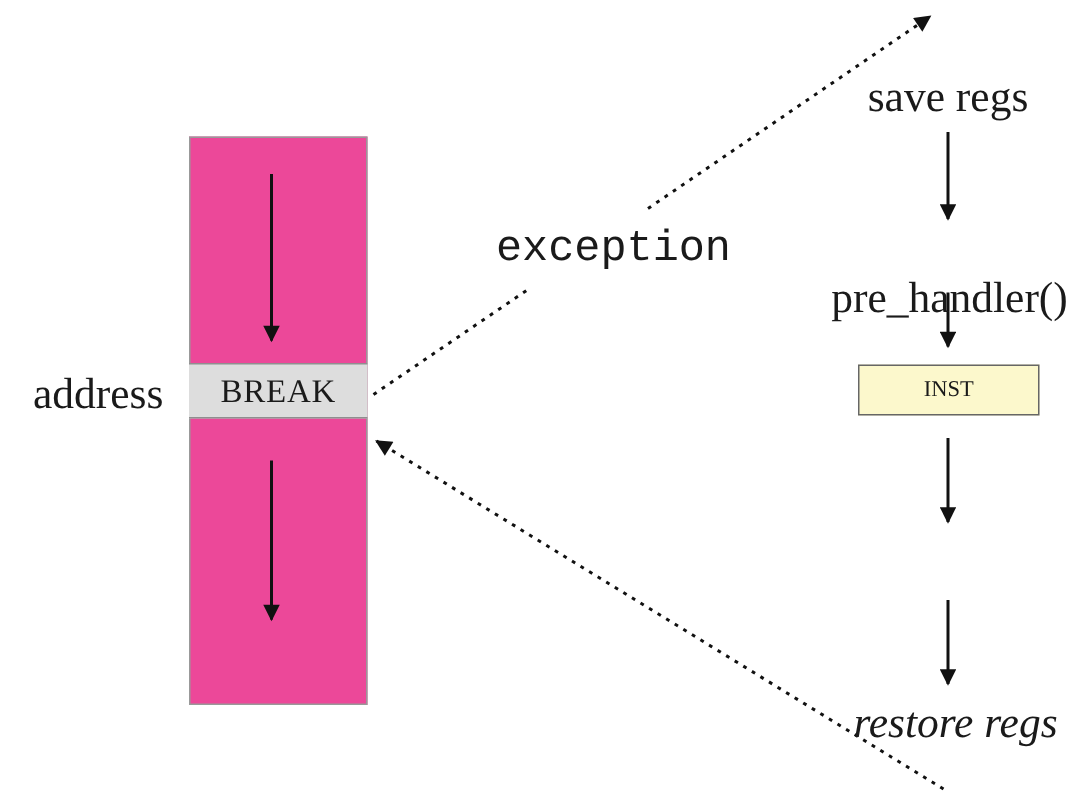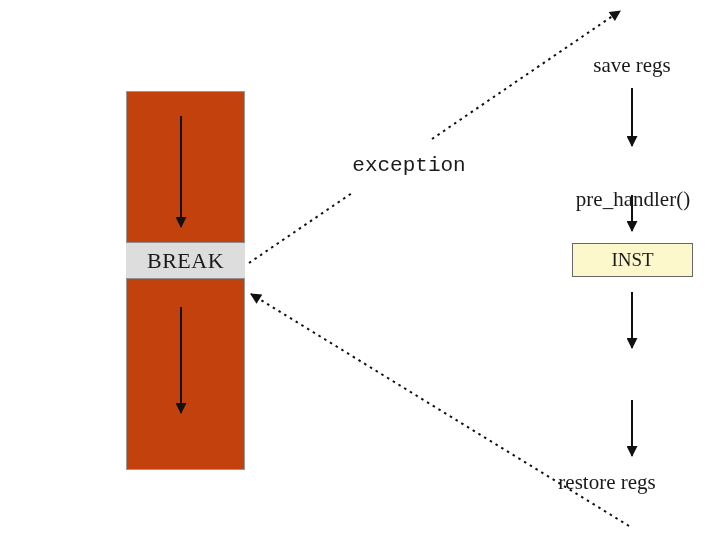--- a/index.html
+++ b/index.html
@@ -37,7 +37,7 @@
   .lbl {
     position: absolute;
     z-index: 2;
-    font-size: 21px;
+    font-size: 29px;
     line-height: 28px;
     white-space: nowrap;
   }

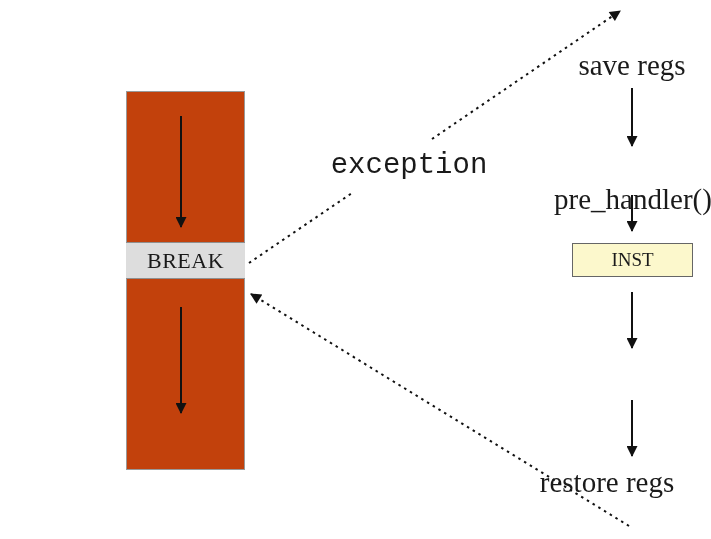--- a/index.html
+++ b/index.html
@@ -85,6 +85,7 @@
     <line class="arrow-line dotted" x1="629" y1="526" x2="251" y2="294" marker-end="url(#ah)"></line>
   </svg>
 
+  <div class="lbl" style="left:22px; top:249px;">address</div>
 
   <div class="lbl centered" style="left:409px; top:152px;font-family:Liberation Mono, monospace;">exception</div>
 

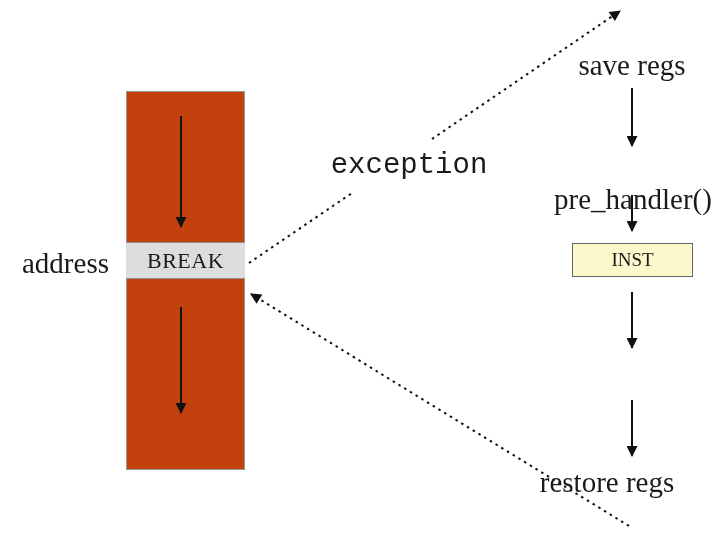--- a/index.html
+++ b/index.html
@@ -19,7 +19,7 @@
     left: 126px; top: 91px;
     width: 117px; height: 377px;
     border: 1px solid #999999;
-    background: #c2410c;
+    background: #ec4899;
     z-index: 0;
   }
   .break-cell {

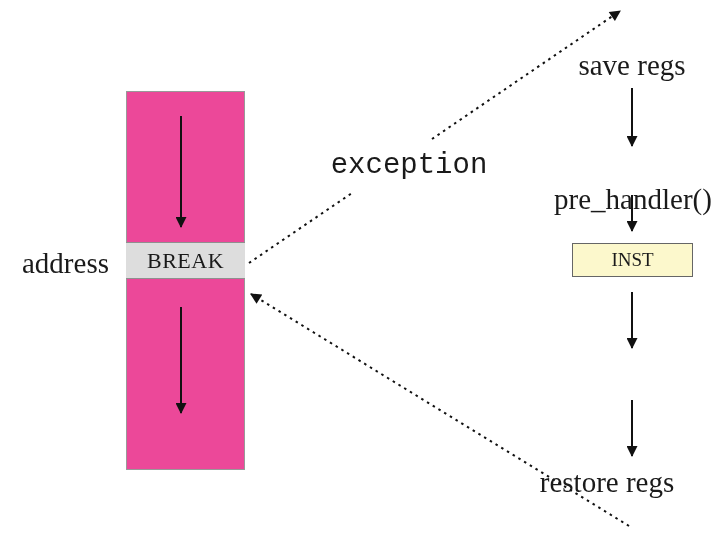--- a/index.html
+++ b/index.html
@@ -49,7 +49,7 @@
     background: var(--inst_fill, #fcf8cc);
     border: 1px solid var(--inst_border, #666666);
     display: flex; align-items: center; justify-content: center;
-    font-size: 19px;
+    font-size: 15px;
     z-index: 2;
   }
   .arrow-line { stroke: var(--arrow, #111111); stroke-width: 2; fill: none; }

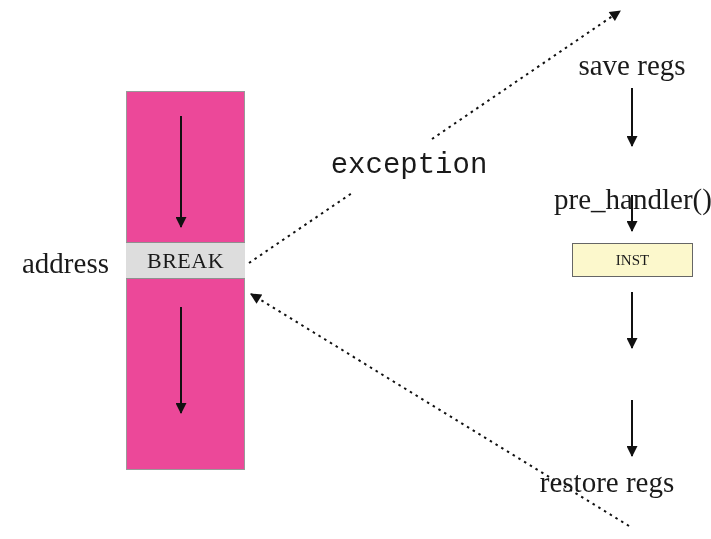--- a/index.html
+++ b/index.html
@@ -96,7 +96,7 @@
   <div class="inst-box">INST</div>
 
 
-  <div class="lbl centered" style="left:607px; top:468px;">restore regs</div>
+  <div class="lbl centered" style="left:637px; top:468px;font-style:italic;">restore regs</div>
 
 </div>
 

